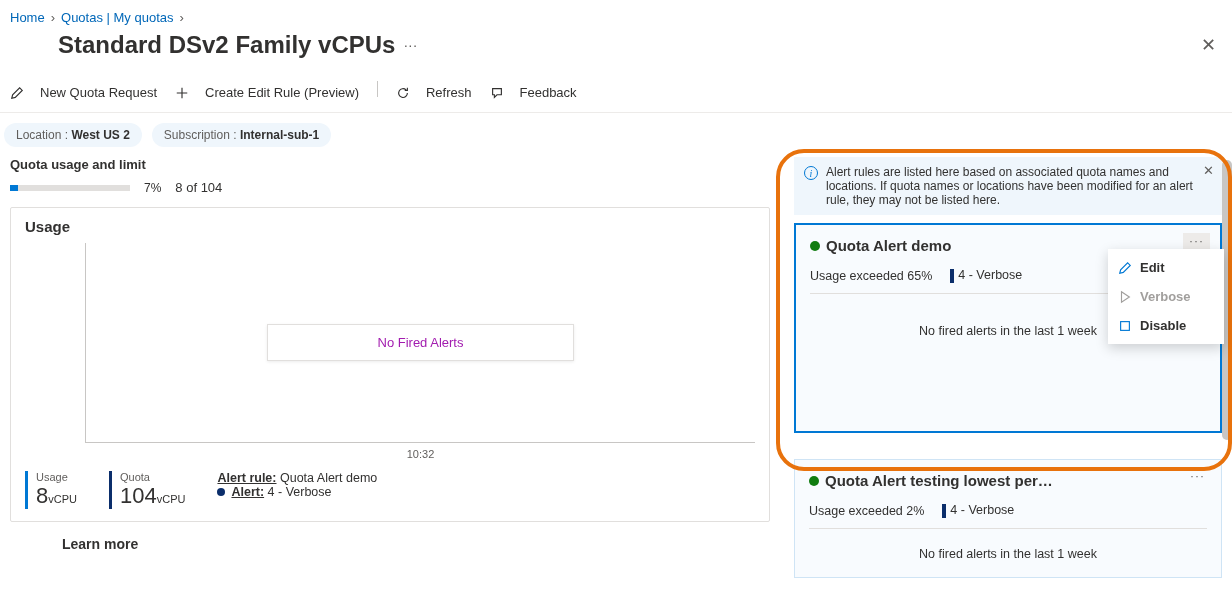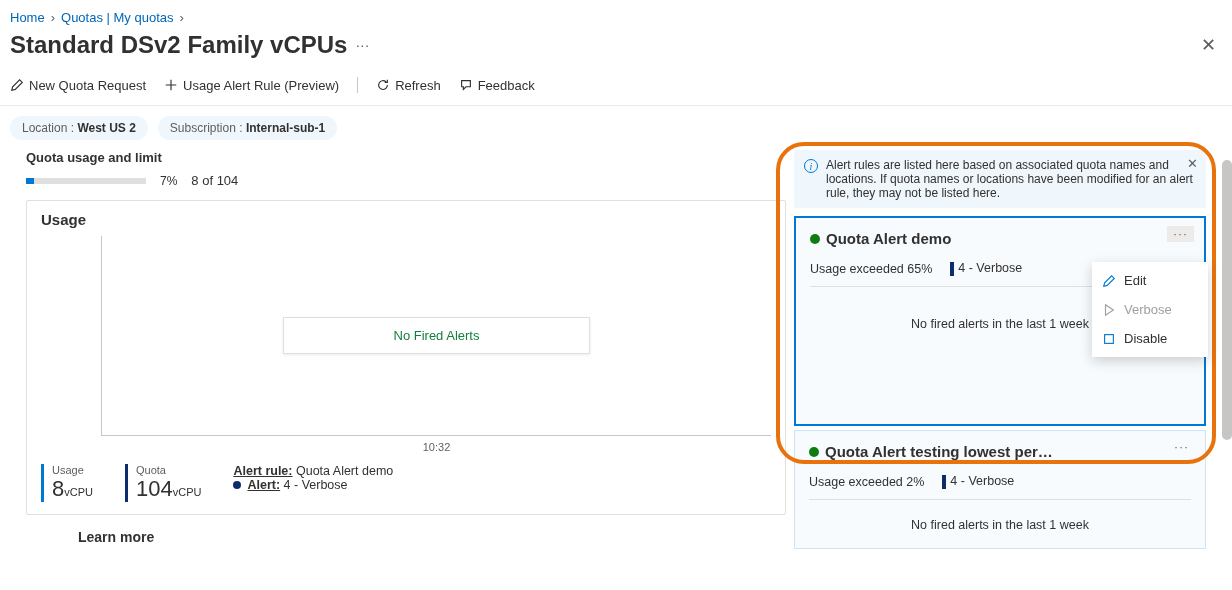--- a/index.html
+++ b/index.html
@@ -10,7 +10,7 @@
   .breadcrumb .sep { color: #605e5c; }
 
   .title-row { display: flex; align-items: center; justify-content: space-between; padding: 0 16px 10px 10px; }
-  .title-row h1 { font-size: 24px; font-weight: 600; }
+  .title-row h1 { font-size: 24px; font-weight: 600; margin-left: 48px; }
   .title-row .more-dots { margin-left: 8px; color: #605e5c; font-size: 14px; cursor: pointer; }
   .close-x { font-size: 18px; color: #605e5c; cursor: pointer; line-height: 1; }
 

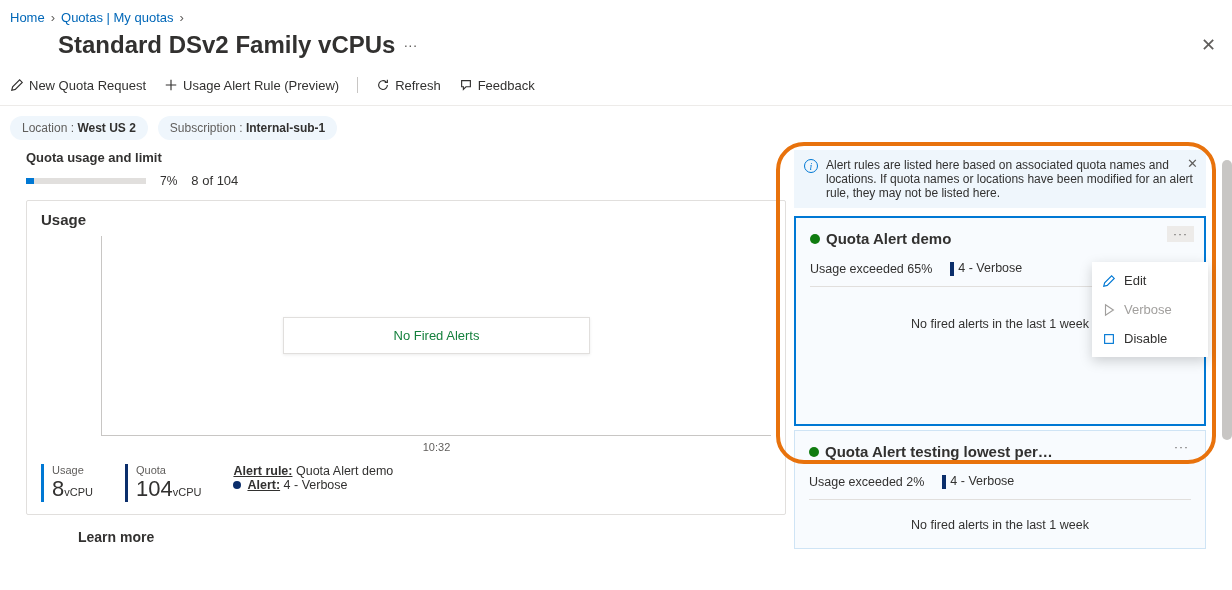--- a/index.html
+++ b/index.html
@@ -15,7 +15,7 @@
   .close-x { font-size: 18px; color: #605e5c; cursor: pointer; line-height: 1; }
 
   .toolbar { display: flex; align-items: center; gap: 18px; padding: 8px 10px 12px; border-bottom: 1px solid #edebe9; }
-  .toolbar .tbtn { display: inline-flex; align-items: center; gap: 5px; color: #323130; cursor: pointer; font-size: 13px; }
+  .toolbar .tbtn { display: inline-flex; align-items: center; gap: 16px; color: #323130; cursor: pointer; font-size: 13px; margin-top: 8px; }
   .toolbar .tbtn svg { width: 14px; height: 14px; }
   .toolbar .divider { width: 1px; height: 16px; background: #c8c6c4; }
 

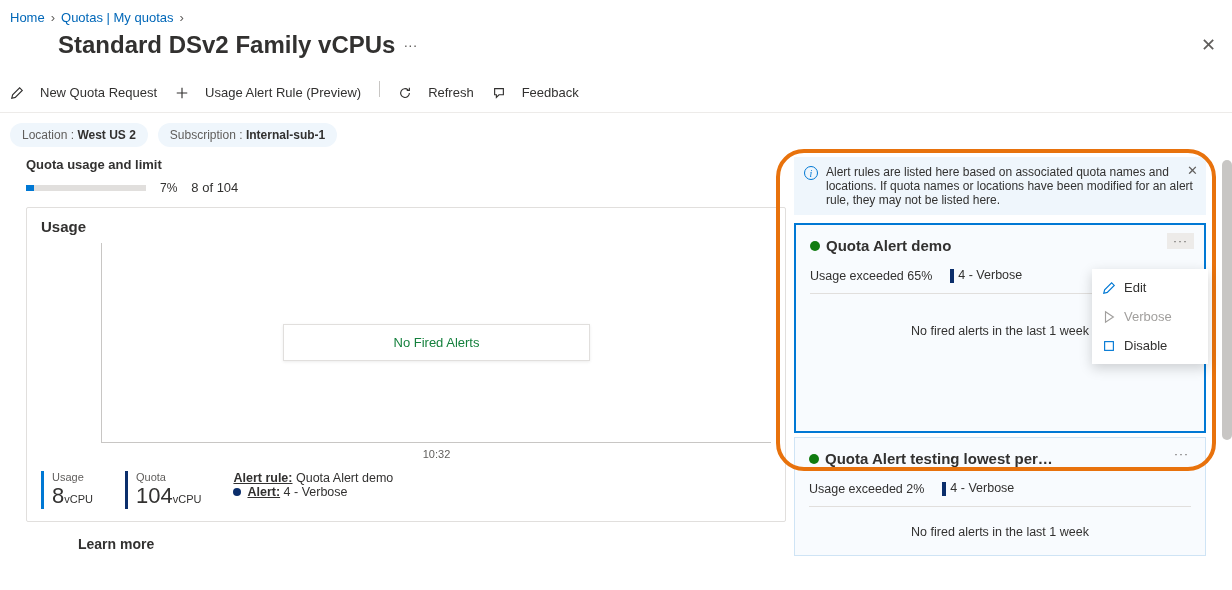--- a/index.html
+++ b/index.html
@@ -111,7 +111,7 @@
     <svg class="stroke" viewBox="0 0 16 16">
         <path d="M8 2v12M2 8h12"></path>
       </svg>
-    <span>Usage Alert Rule (Preview)</span>
+    <span>Create Edit Rule (Preview)</span>
   </span>
   <span class="divider"></span>
   <span class="tbtn">

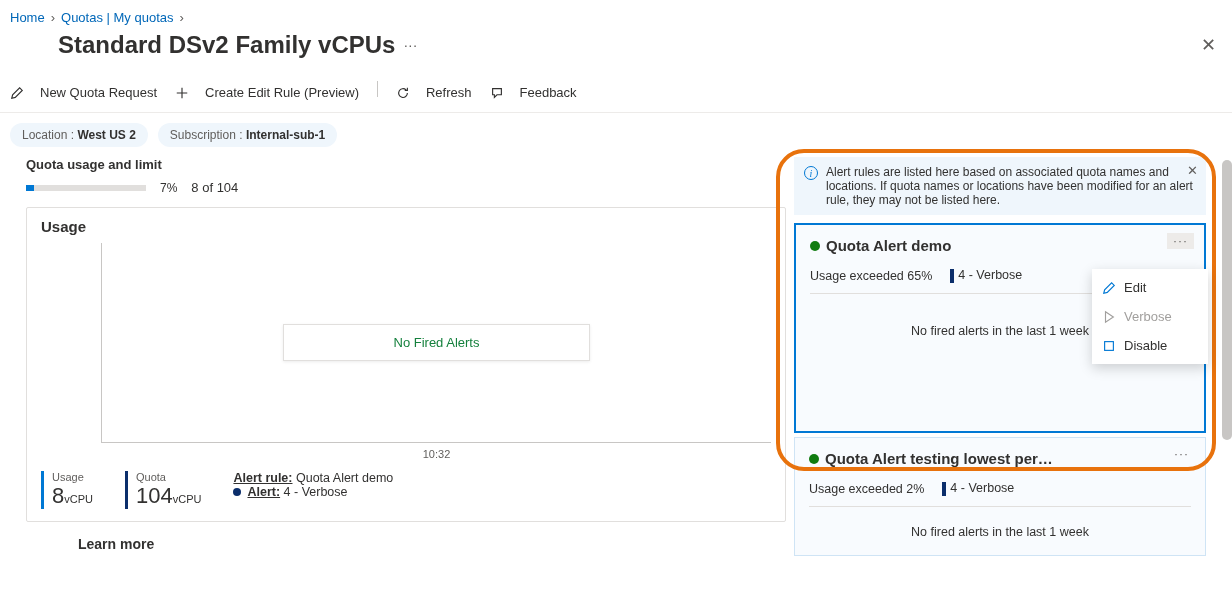--- a/index.html
+++ b/index.html
@@ -19,7 +19,7 @@
   .toolbar .tbtn svg { width: 14px; height: 14px; }
   .toolbar .divider { width: 1px; height: 16px; background: #c8c6c4; }
 
-  .pills { display: flex; gap: 10px; padding: 10px 10px; }
+  .pills { display: flex; gap: 10px; padding: 10px 4px; }
   .pill { background: #eff6fc; border-radius: 14px; padding: 5px 12px; font-size: 12px; color: #323130; cursor: pointer; }
   .pill .lbl { color: #605e5c; }
   .pill .val { font-weight: 600; }

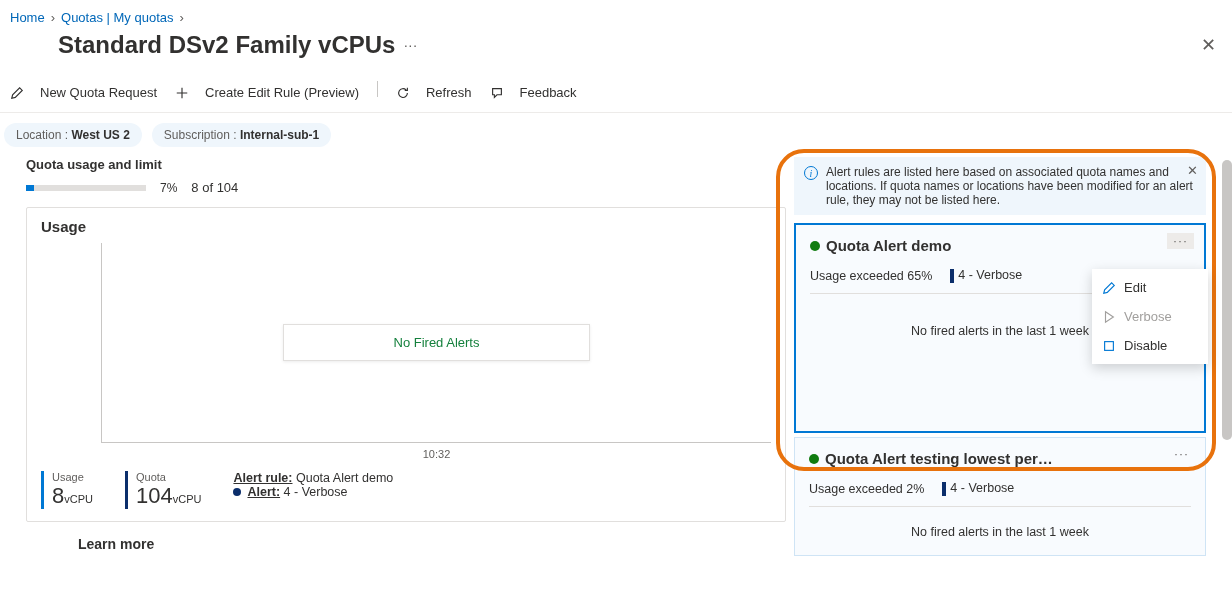--- a/index.html
+++ b/index.html
@@ -24,7 +24,7 @@
   .pill .lbl { color: #605e5c; }
   .pill .val { font-weight: 600; }
 
-  .content { display: flex; gap: 8px; padding: 0 26px; }
+  .content { display: flex; gap: 24px; padding: 0 10px; }
   .left { flex: 0 0 760px; }
   .right { flex: 1; position: relative; }
 

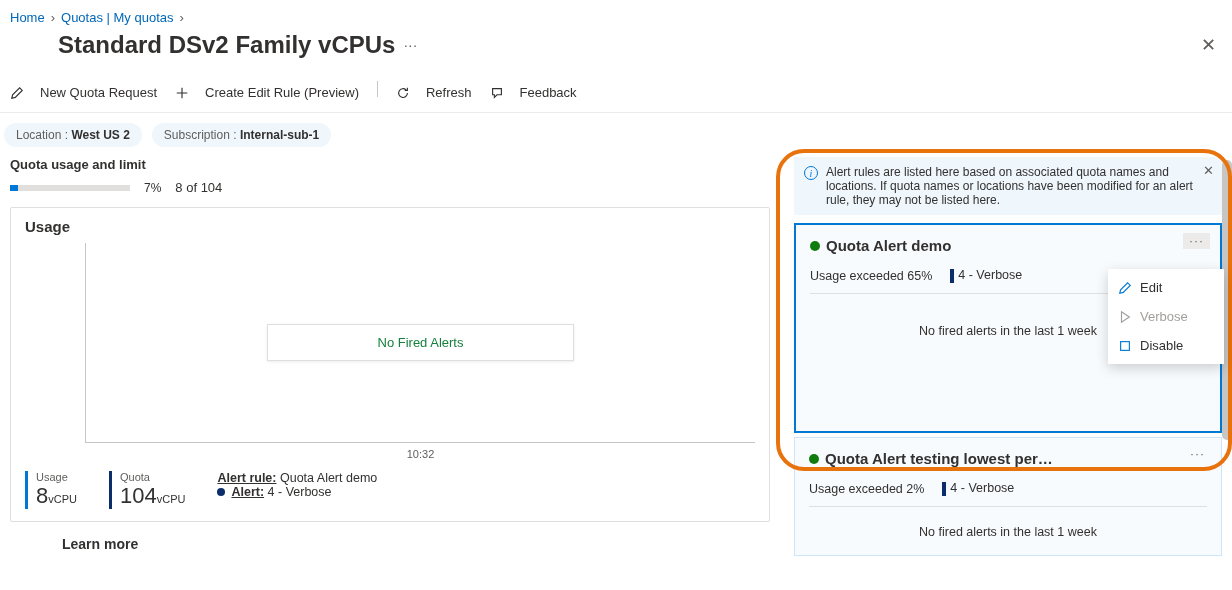--- a/index.html
+++ b/index.html
@@ -72,7 +72,7 @@
   .no-fired-text { text-align: center; color: #323130; font-size: 12.5px; padding: 30px 0; }
   .alert-card .no-fired-text.short { padding: 18px 0 4px; }
 
-  .context-menu { position: absolute; top: 44px; right: -4px; background: #fff; box-shadow: 0 4px 12px rgba(0,0,0,0.18); width: 116px; padding: 4px 0; z-index: 20; }
+  .context-menu { position: absolute; top: 24px; right: -4px; background: #fff; box-shadow: 0 4px 12px rgba(0,0,0,0.18); width: 116px; padding: 4px 0; z-index: 20; font-weight: bold; }
   .context-menu .mi { display: flex; align-items: center; gap: 8px; padding: 7px 10px; font-size: 13px; cursor: pointer; }
   .context-menu .mi.disabled { color: #a19f9d; cursor: default; }
   .context-menu .mi svg { width: 14px; height: 14px; }

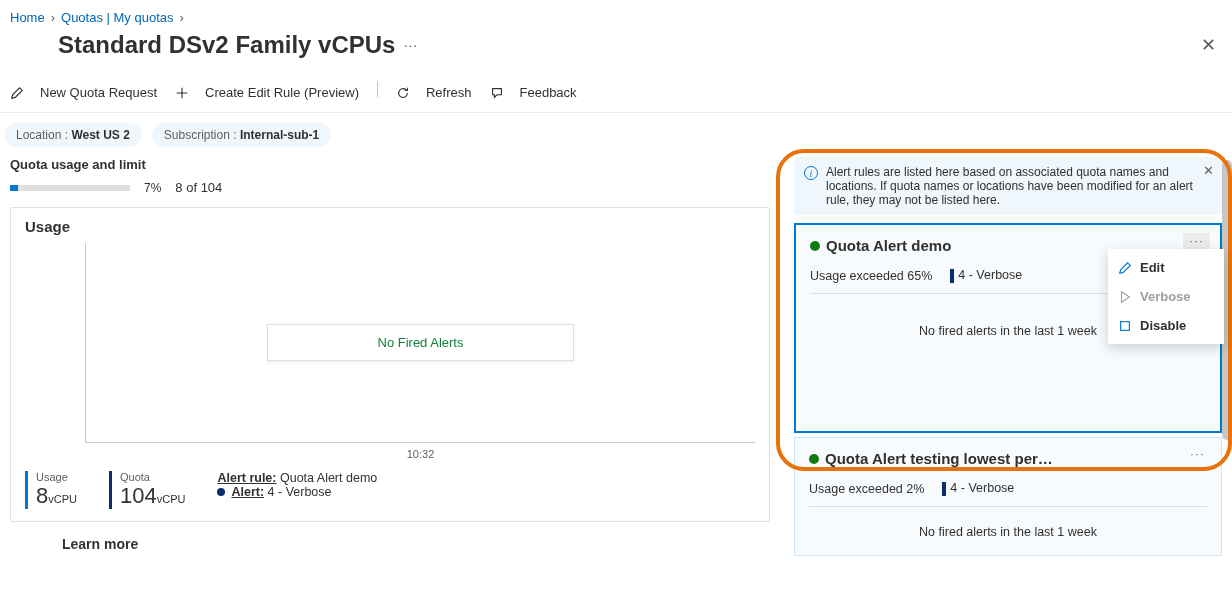--- a/index.html
+++ b/index.html
@@ -41,7 +41,7 @@
 
   .chart-wrap { position: relative; margin-left: 60px; }
   .chart-area { border-left: 1px solid #c8c6c4; border-bottom: 1px solid #c8c6c4; height: 200px; position: relative; display: flex; align-items: center; justify-content: center; }
-  .no-fired-box { background: #fff; border: 1px solid #e1dfdd; box-shadow: 0 1px 3px rgba(0,0,0,0.08); padding: 10px 110px; color: #15803d; font-size: 13px; }
+  .no-fired-box { background: #fff; border: 1px solid #e1dfdd; box-shadow: 0 1px 3px rgba(0,0,0,0.08); padding: 10px 110px; color: #a21caf; font-size: 13px; }
   .x-tick { position: absolute; bottom: -18px; left: 50%; transform: translateX(-50%); font-size: 11px; color: #605e5c; }
 
   .chart-footer { display: flex; align-items: flex-start; gap: 32px; margin-top: 28px; }

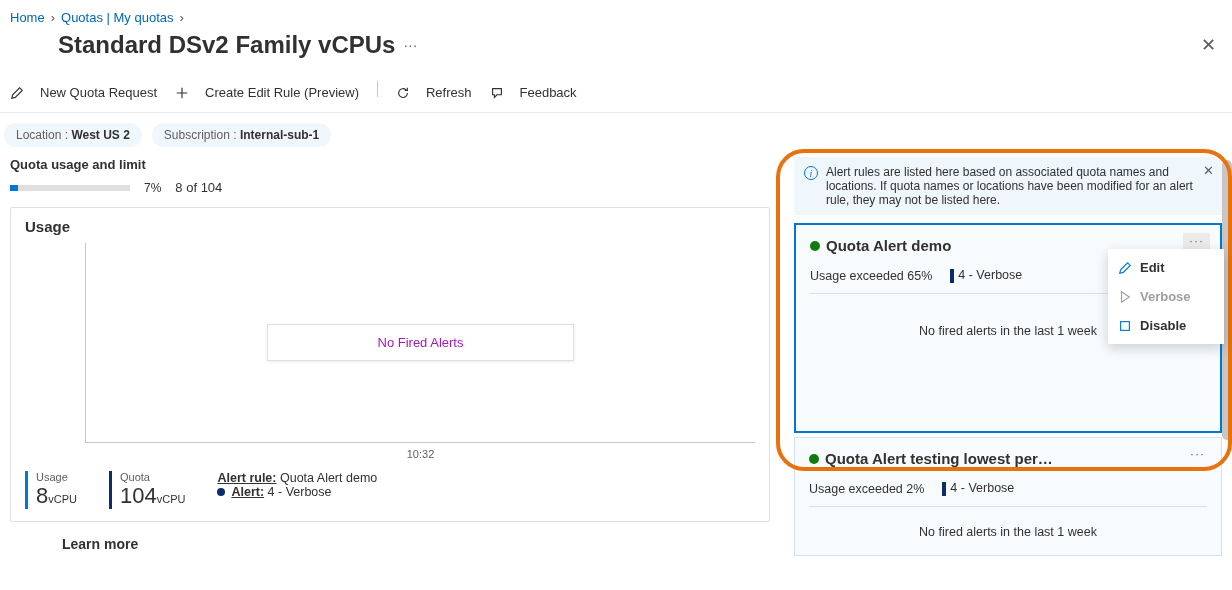--- a/index.html
+++ b/index.html
@@ -220,7 +220,7 @@
       </div>
     </div>
 
-    <div class="alert-card" style="margin-top:4px;">
+    <div class="alert-card" style="margin-top:26px;">
       <div class="alert-head">
         <span class="status-dot"></span>
         <span>Quota Alert testing lowest per…</span>

